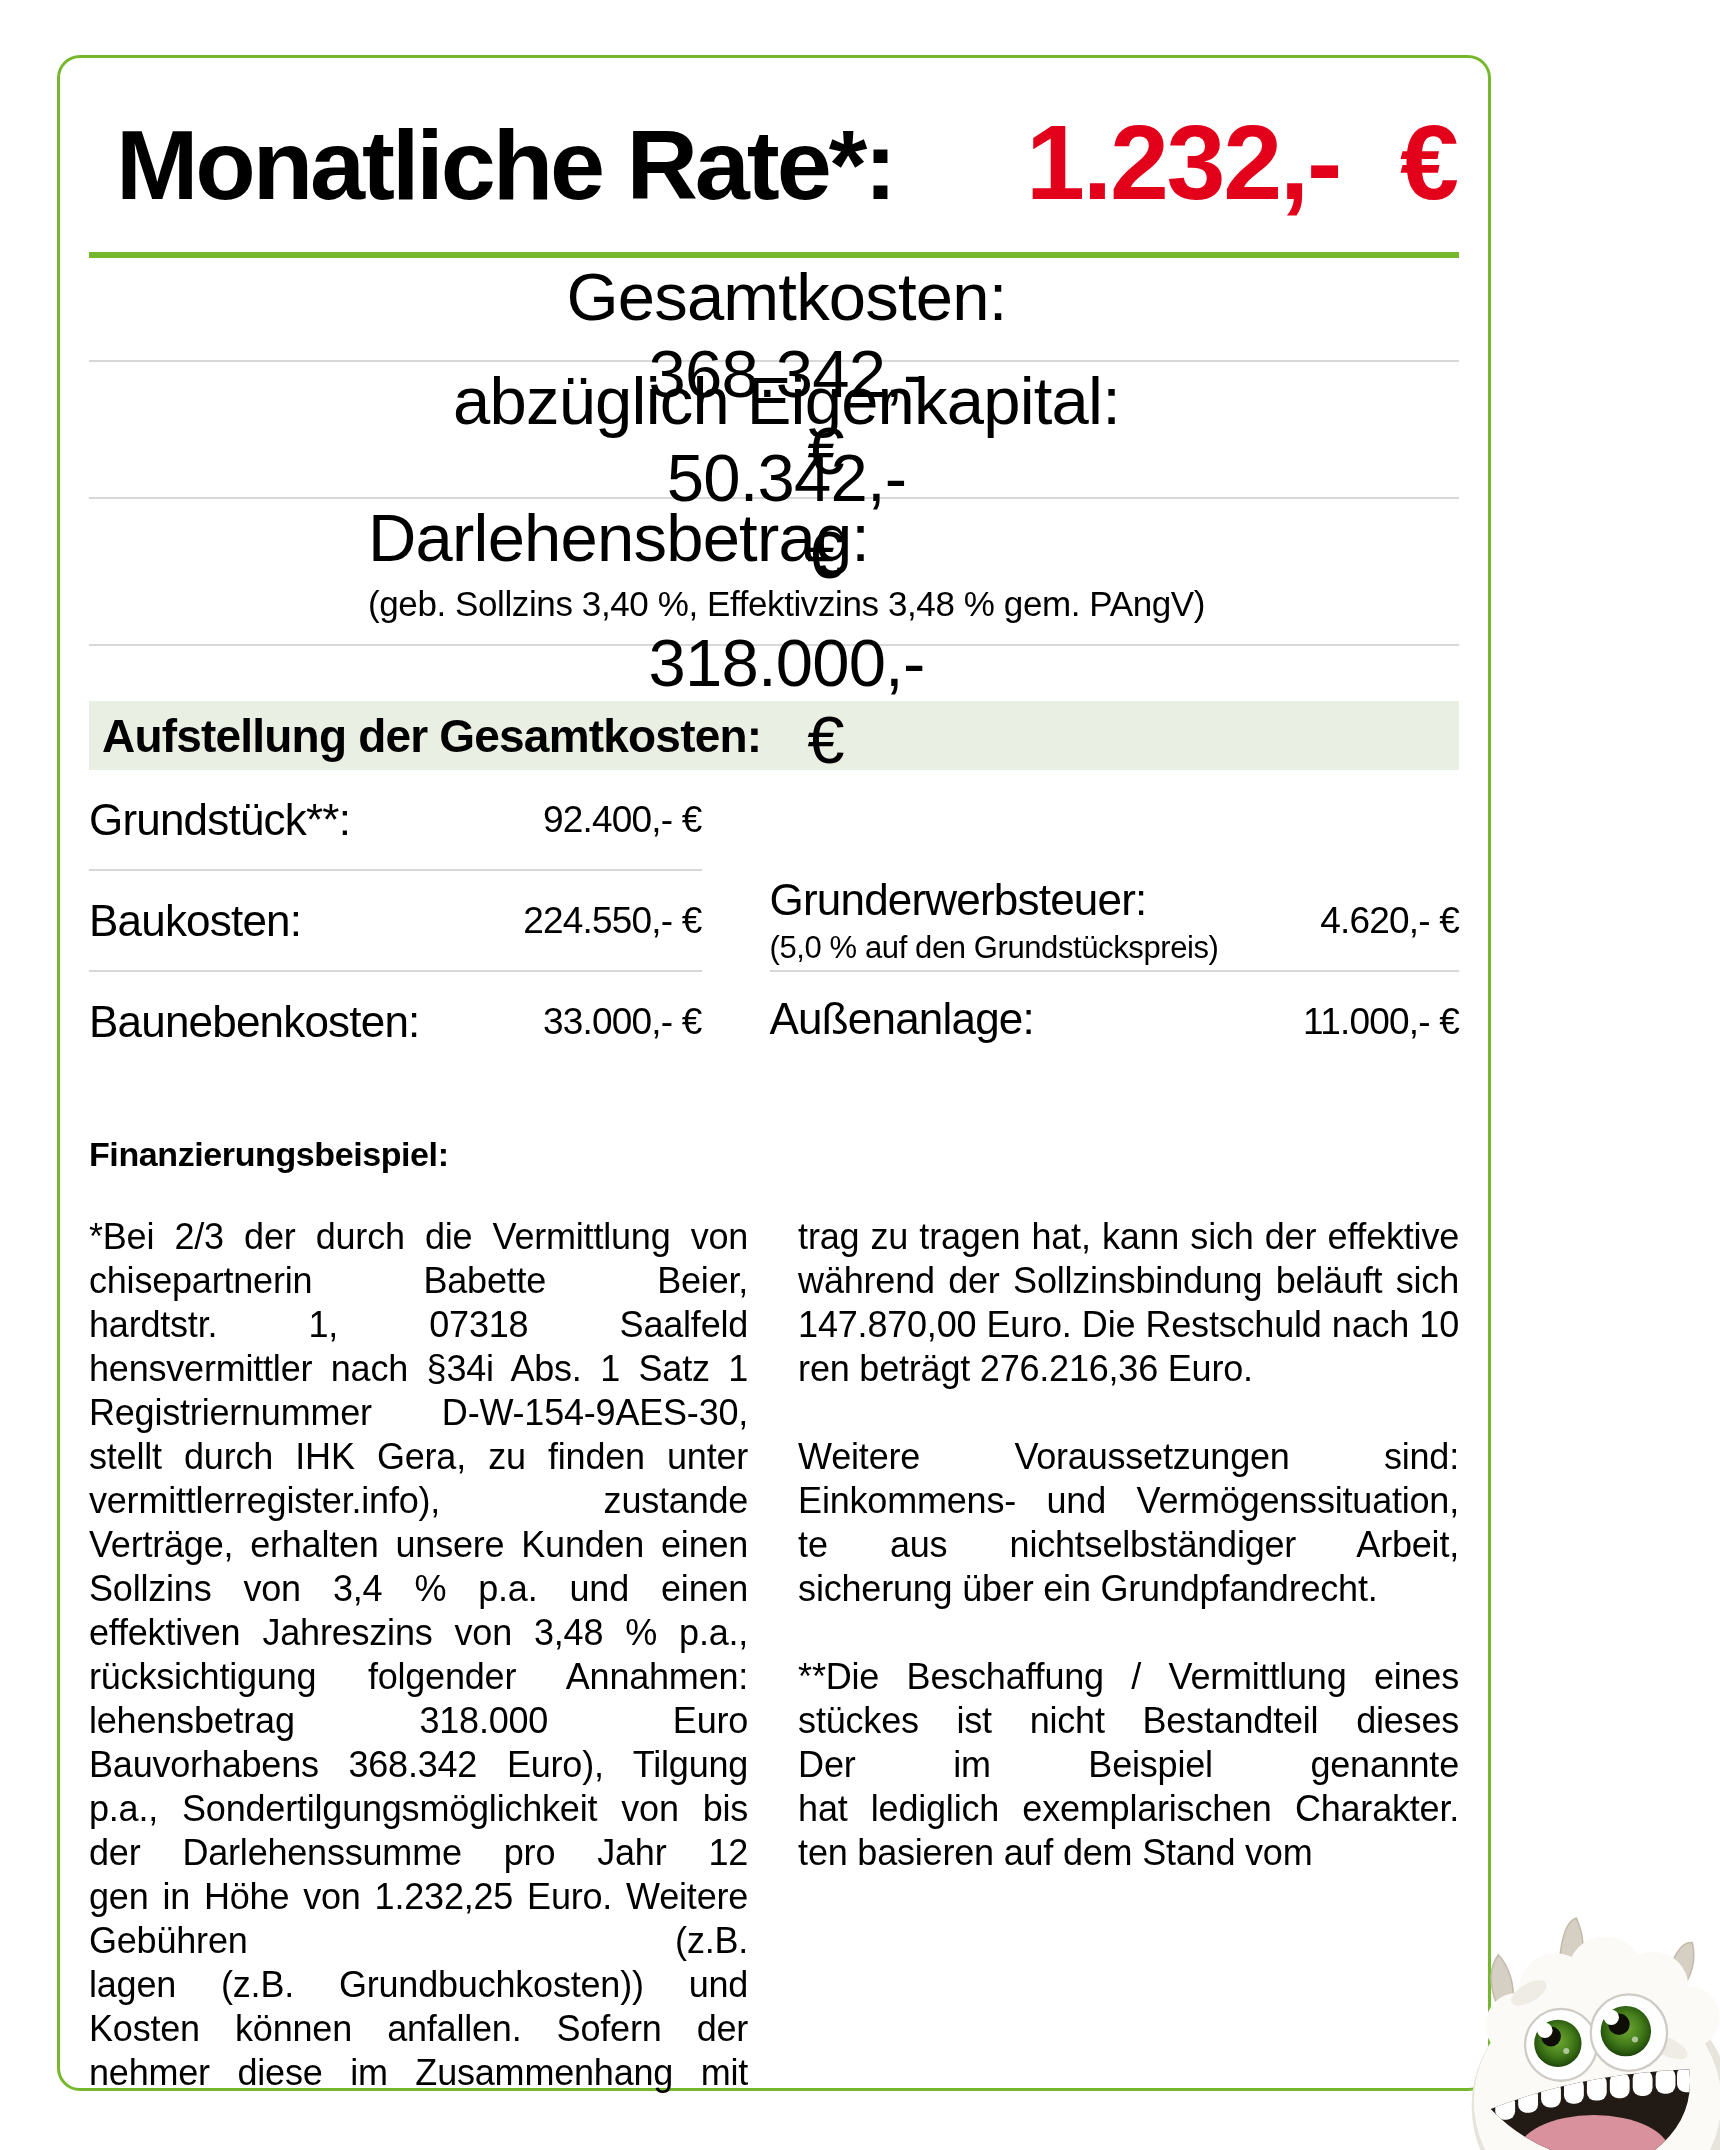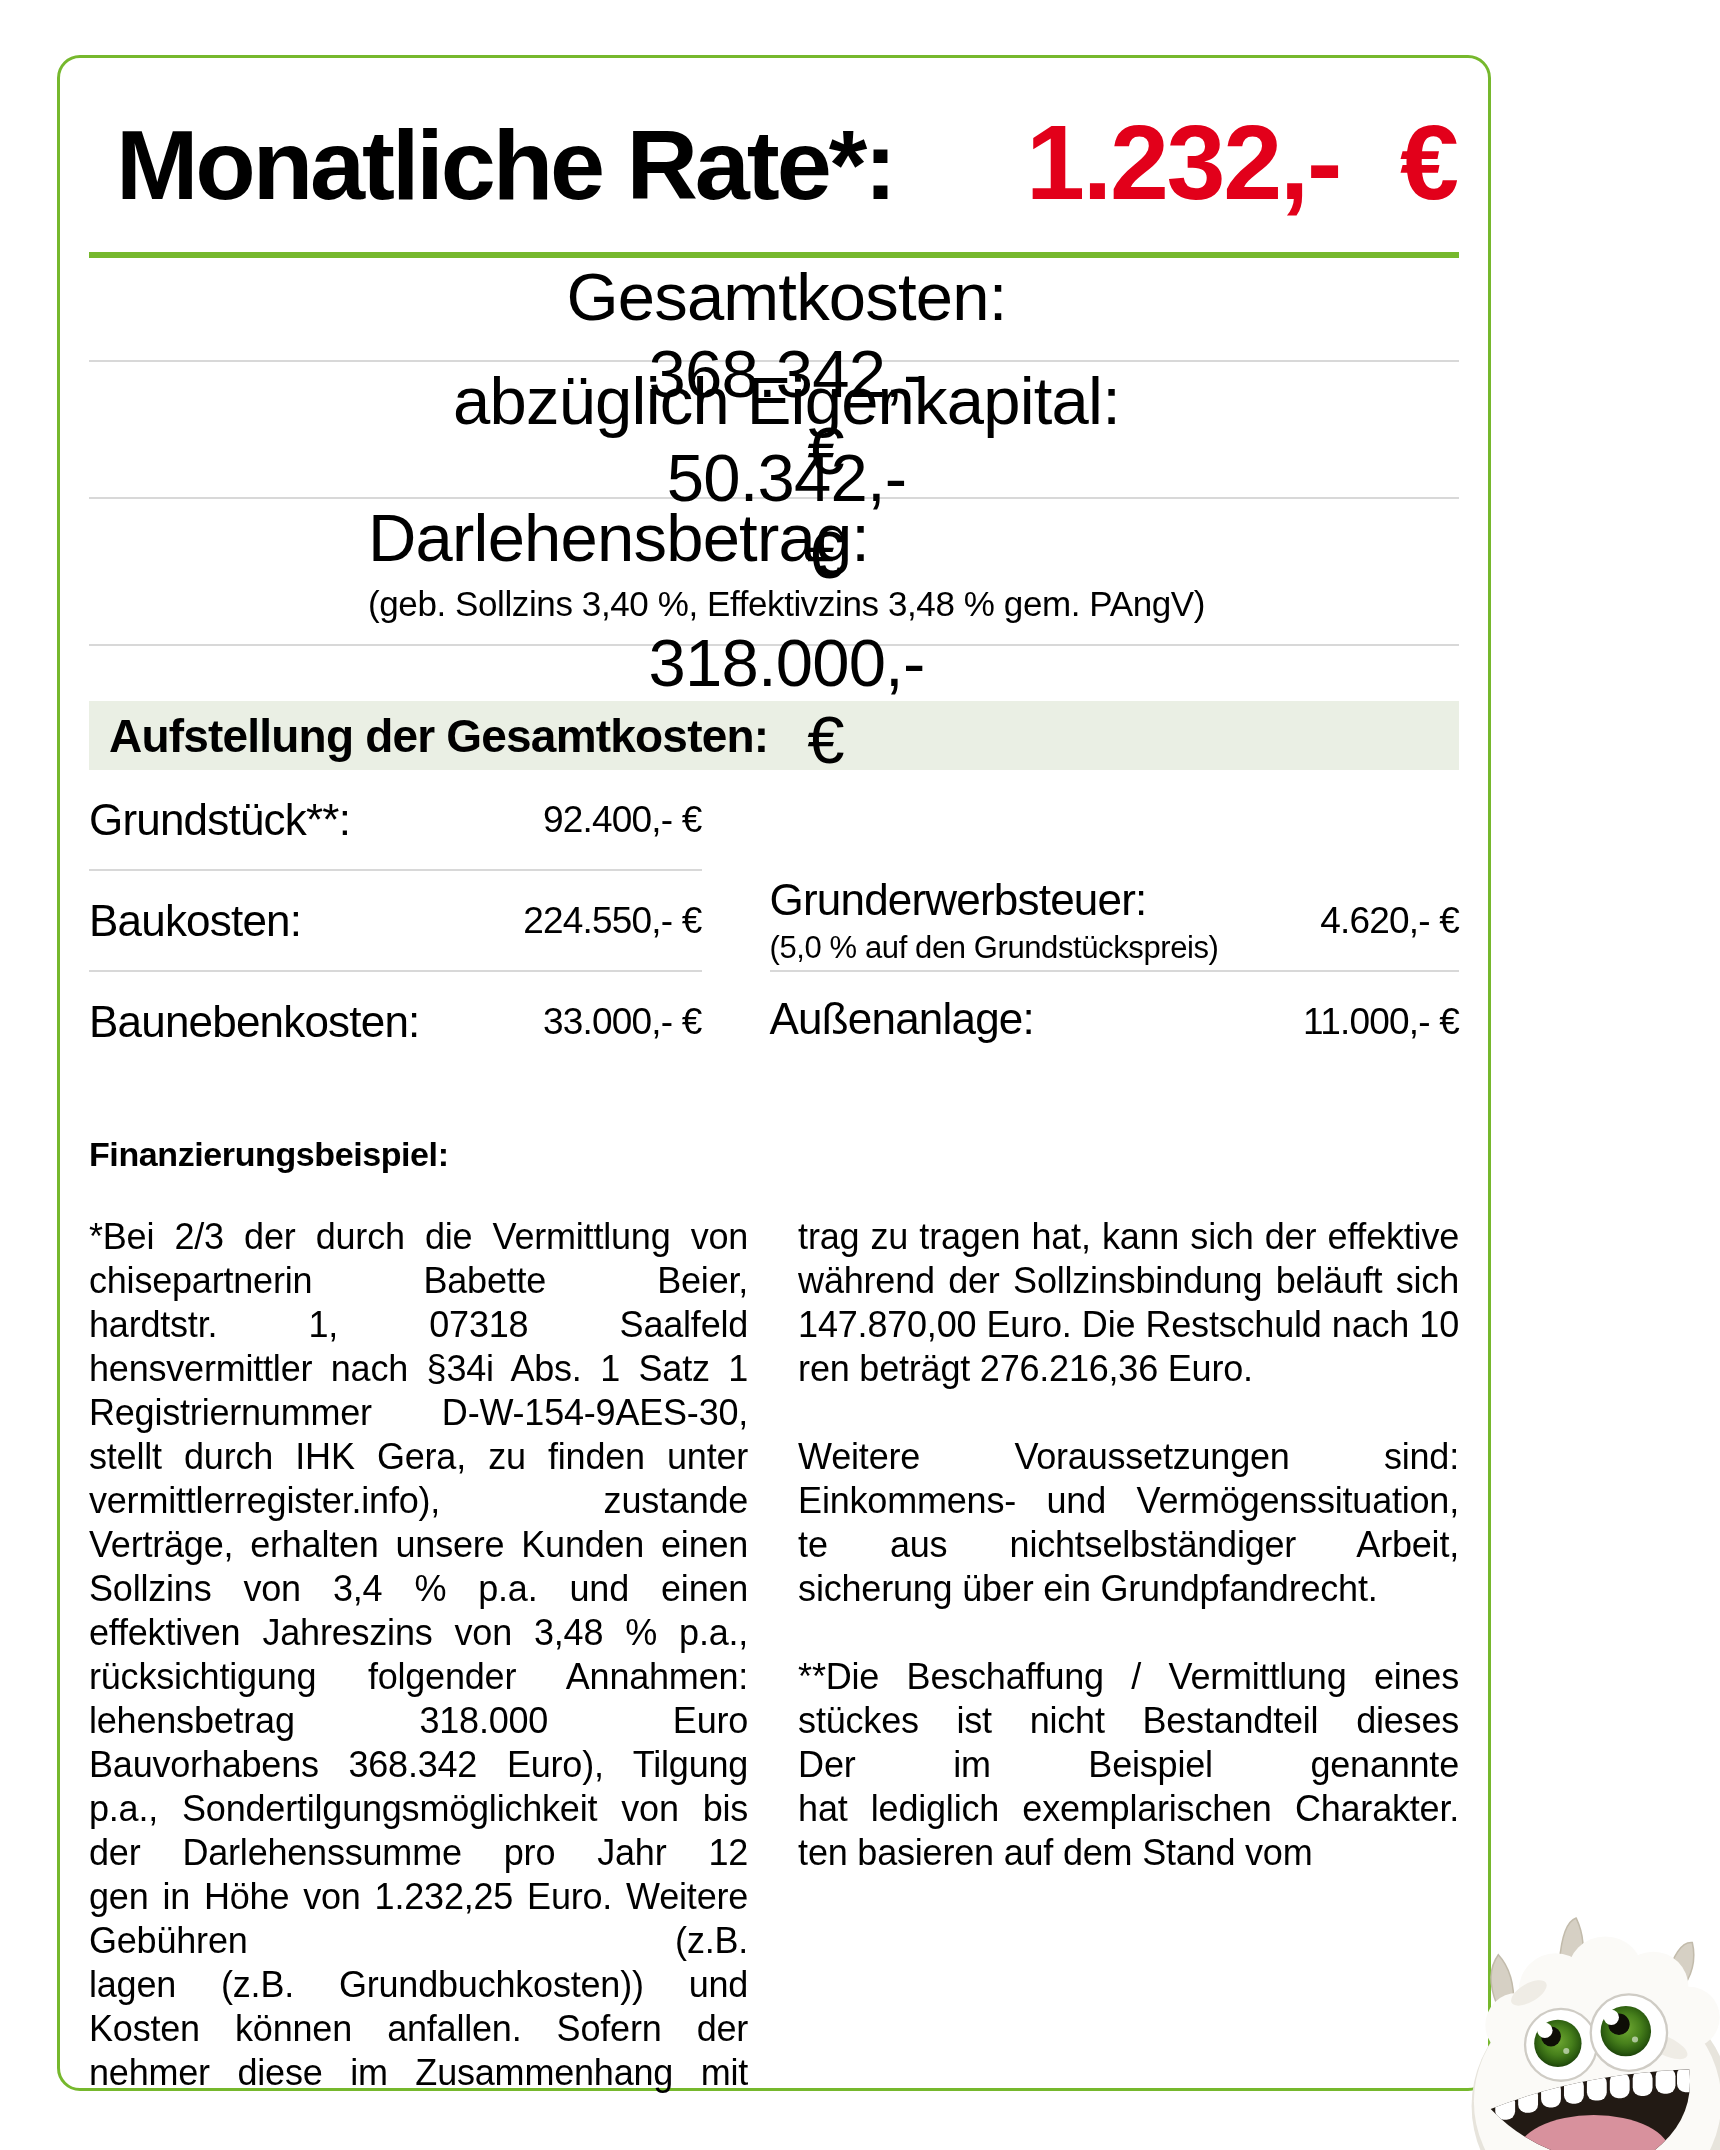--- a/index.html
+++ b/index.html
@@ -30,7 +30,7 @@
   .s-amount{font-size:67px;letter-spacing:-0.8px;}
   .s-eur{width:116px;text-align:right;font-size:67px;}
   
-  .band{margin-top:55px;height:69px;background:var(--band-bg,#eaefe4);display:flex;align-items:center;padding-left:20px;box-sizing:border-box;}
+  .band{margin-top:55px;height:69px;background:var(--band-bg,#eaefe4);display:flex;align-items:center;padding-left:13px;box-sizing:border-box;}
   .band-heading{font-size:46px;font-weight:bold;letter-spacing:-0.8px;}
   .table{display:flex;gap:68px;align-items:flex-end;}
   .tcol-left{width:693px;} .tcol-right{width:780px;}

